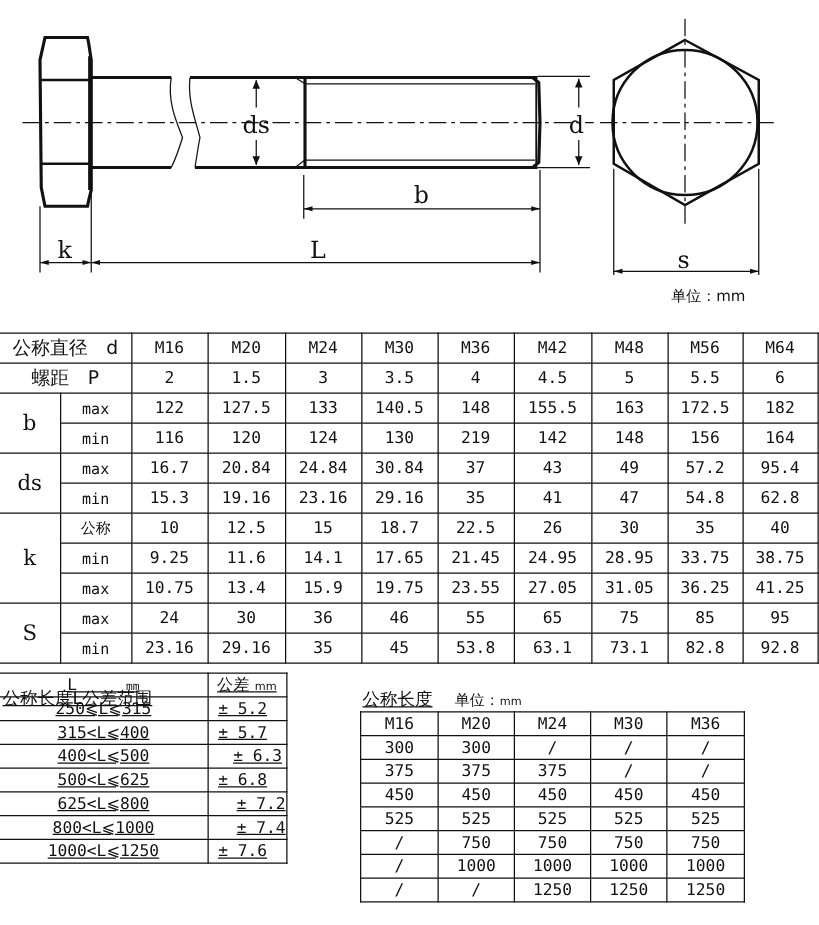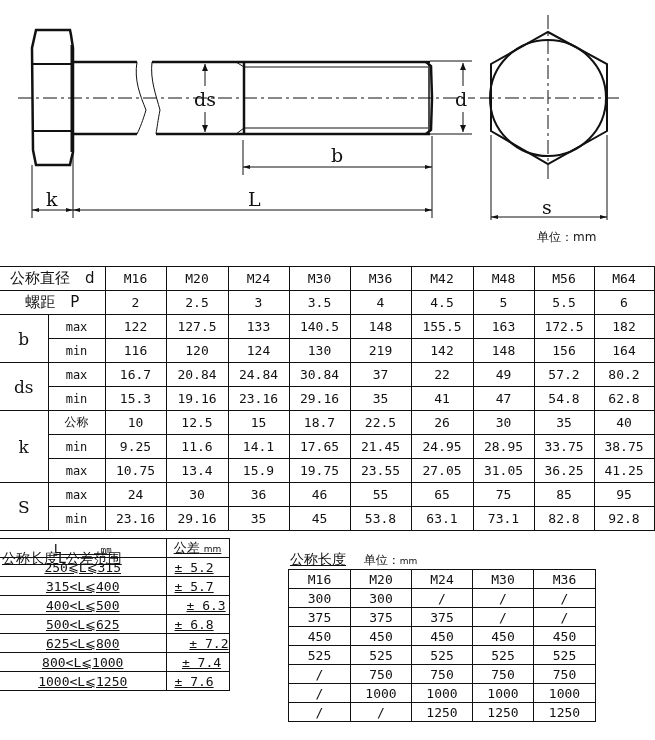--- a/index.html
+++ b/index.html
@@ -132,7 +132,7 @@
       <tr>
         <td class="hdr" colspan="2">螺距　P</td>
         <td>2</td>
-        <td>2.5</td>
+        <td>1.5</td>
         <td>3</td>
         <td>3.5</td>
         <td>4</td>

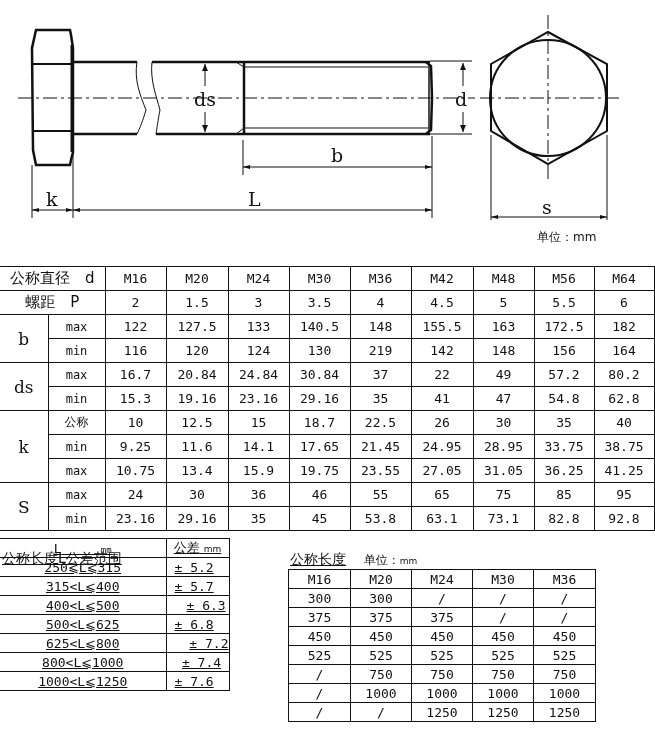--- a/index.html
+++ b/index.html
@@ -174,7 +174,7 @@
         <td>24.84</td>
         <td>30.84</td>
         <td>37</td>
-        <td>22</td>
+        <td>43</td>
         <td>49</td>
         <td>57.2</td>
         <td>80.2</td>

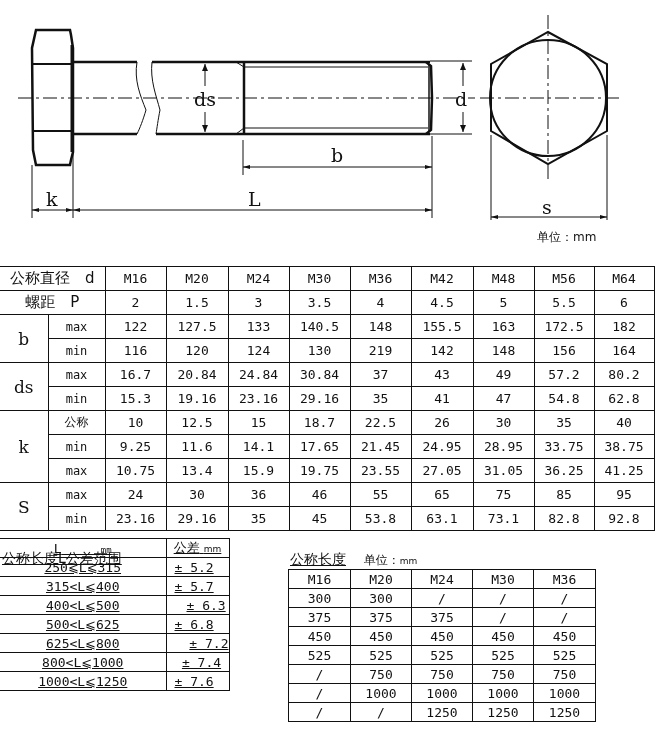--- a/index.html
+++ b/index.html
@@ -177,7 +177,7 @@
         <td>43</td>
         <td>49</td>
         <td>57.2</td>
-        <td>80.2</td>
+        <td>95.4</td>
       </tr>
       <tr>
         <td class="sub">min</td>

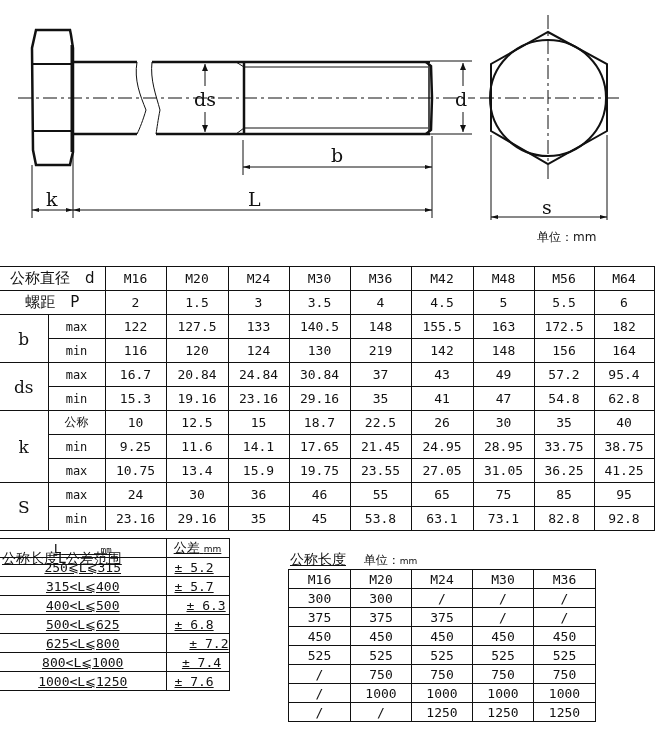--- a/index.html
+++ b/index.html
@@ -291,7 +291,7 @@
       </tr>
       <tr>
         <td style="border-left:none">800&lt;L⩽1000</td>
-        <td style="text-align:center;padding-left:8px">± 7.4</td>
+        <td style="text-align:right;padding-left:8px">± 7.4</td>
       </tr>
       <tr>
         <td style="border-left:none">1000&lt;L⩽1250</td>

